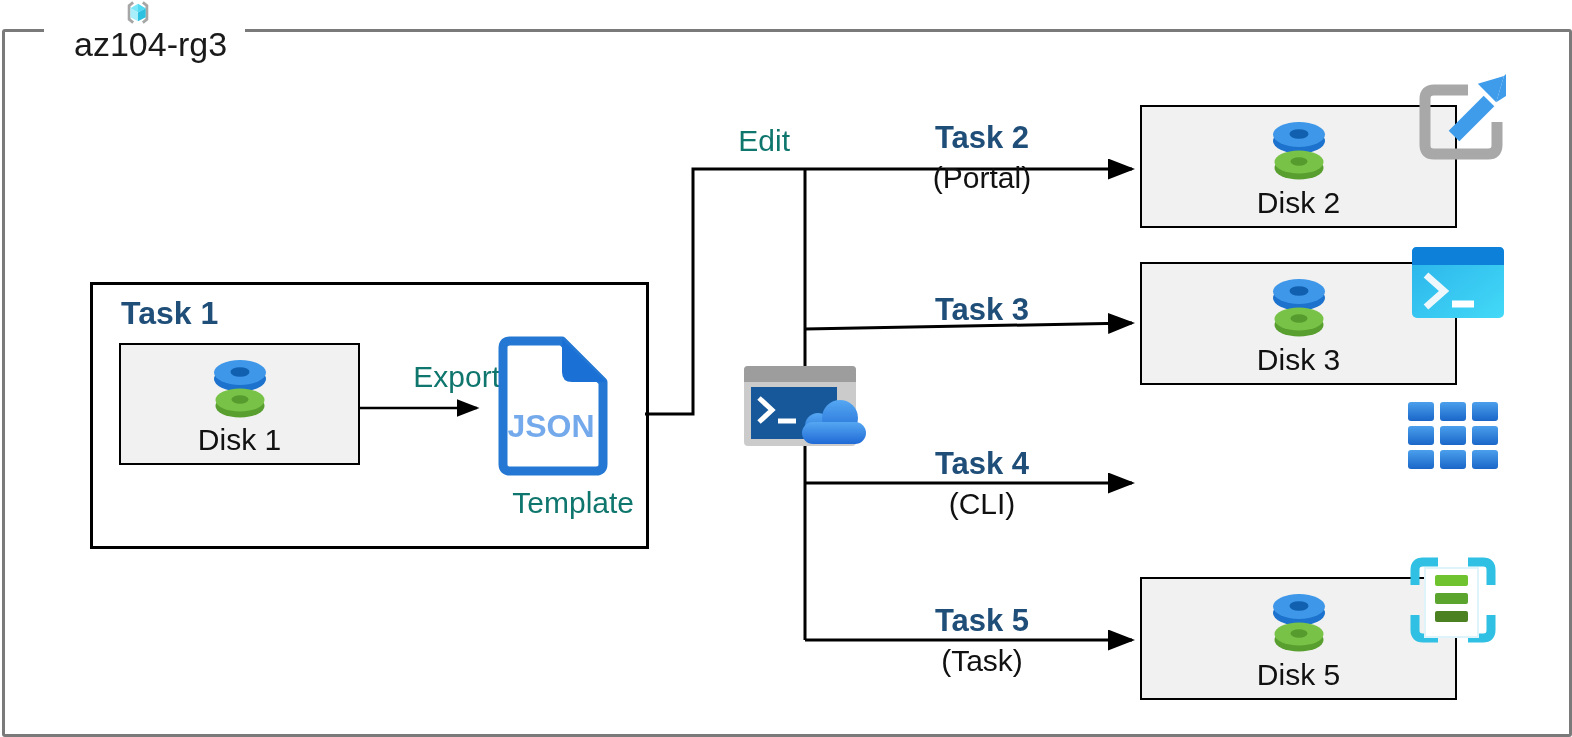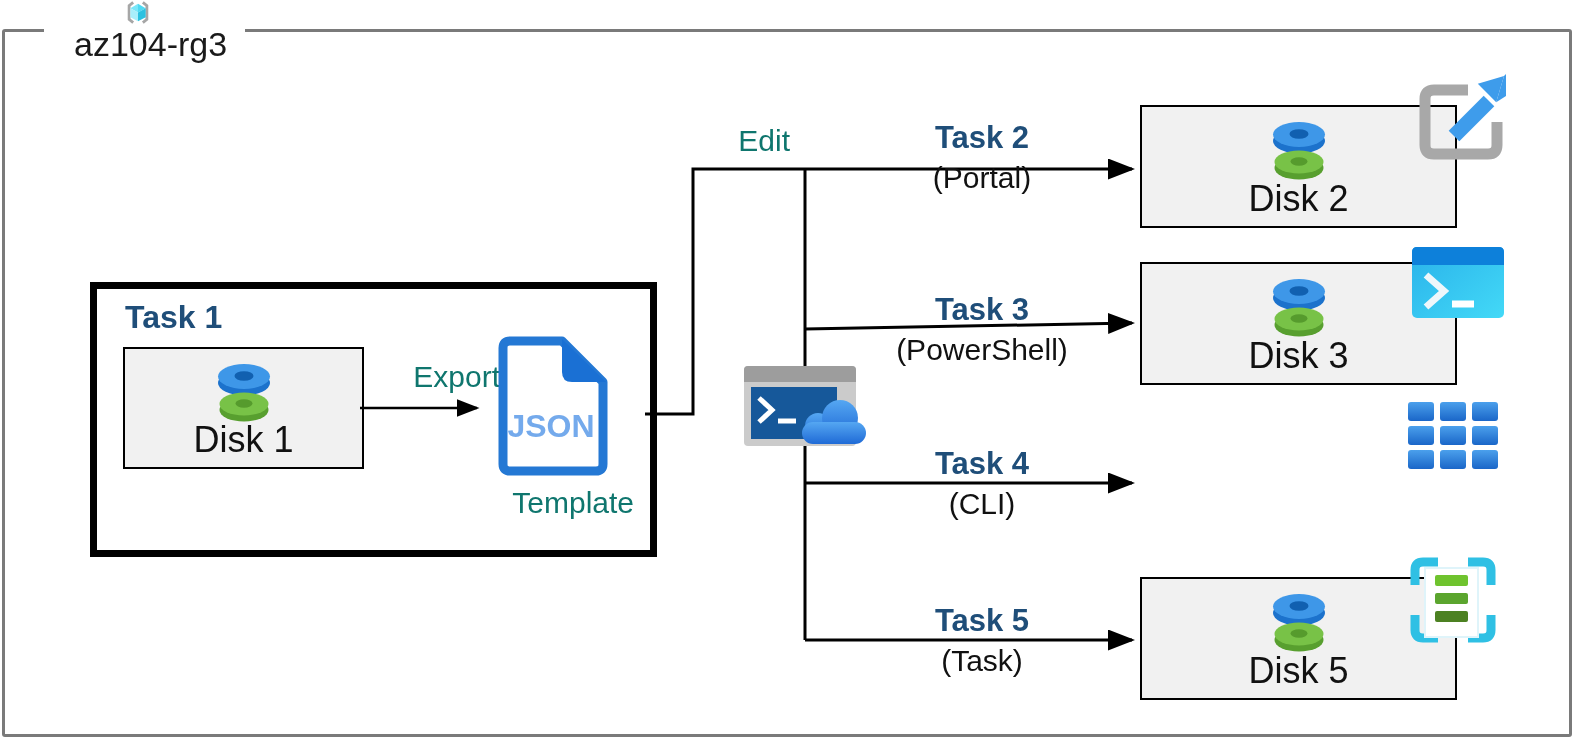--- a/index.html
+++ b/index.html
@@ -15,7 +15,7 @@
   .disk-subbox{position:absolute;left:26px;top:58px;width:237px;height:118px;background:#f1f1f1;border:2px solid #000;}
   .disk-box{left:1140px;width:313px;height:119px;background:#f1f1f1;border:2.5px solid #000;z-index:1;}
   .disk-icon{position:absolute;left:50%;transform:translateX(-50%);top:10px;}
-  .disk-label{position:absolute;left:0;right:0;bottom:6px;text-align:center;font-size:36px;color:#111;}
+  .disk-label{position:absolute;left:0;right:0;bottom:6px;text-align:center;font-size:30px;color:#111;}
   .branch-label{width:230px;text-align:center;z-index:3;}
   .task-head{font-size:31px;font-weight:700;color:#1f4e79;line-height:36px;}
   .task-method{font-size:30px;color:#111;line-height:34px;margin-top:5px;}

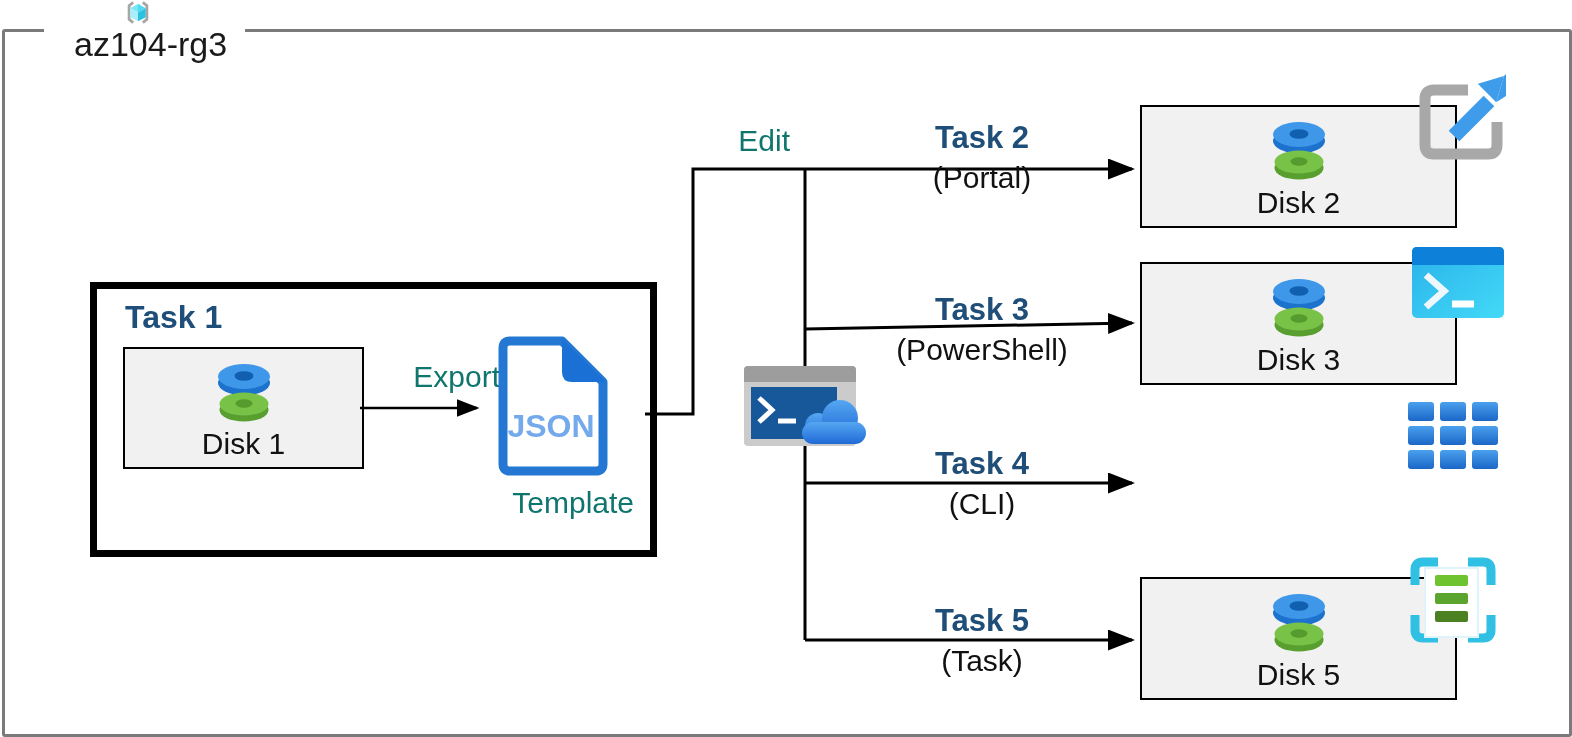--- a/index.html
+++ b/index.html
@@ -10,7 +10,7 @@
   .rg-header{left:44px;top:0;height:64px;display:flex;align-items:center;background:#fff;
              padding:0 18px 0 4px;z-index:5;flex-direction:column;}
   .rg-label{font-size:34px;color:#1a1a1a;margin-left:26px;white-space:nowrap;}
-  .task1-box{left:90px;top:282px;width:553px;height:261px;border:7px solid #000000;background:#fff;z-index:1;}
+  .task1-box{left:90px;top:282px;width:553px;height:261px;border:3px solid #000000;background:#fff;z-index:1;}
   .task1-title{position:absolute;left:28px;top:10px;font-size:32px;font-weight:700;color:#1f4e79;}
   .disk-subbox{position:absolute;left:26px;top:58px;width:237px;height:118px;background:#f1f1f1;border:2px solid #000;}
   .disk-box{left:1140px;width:313px;height:119px;background:#f1f1f1;border:2.5px solid #000;z-index:1;}

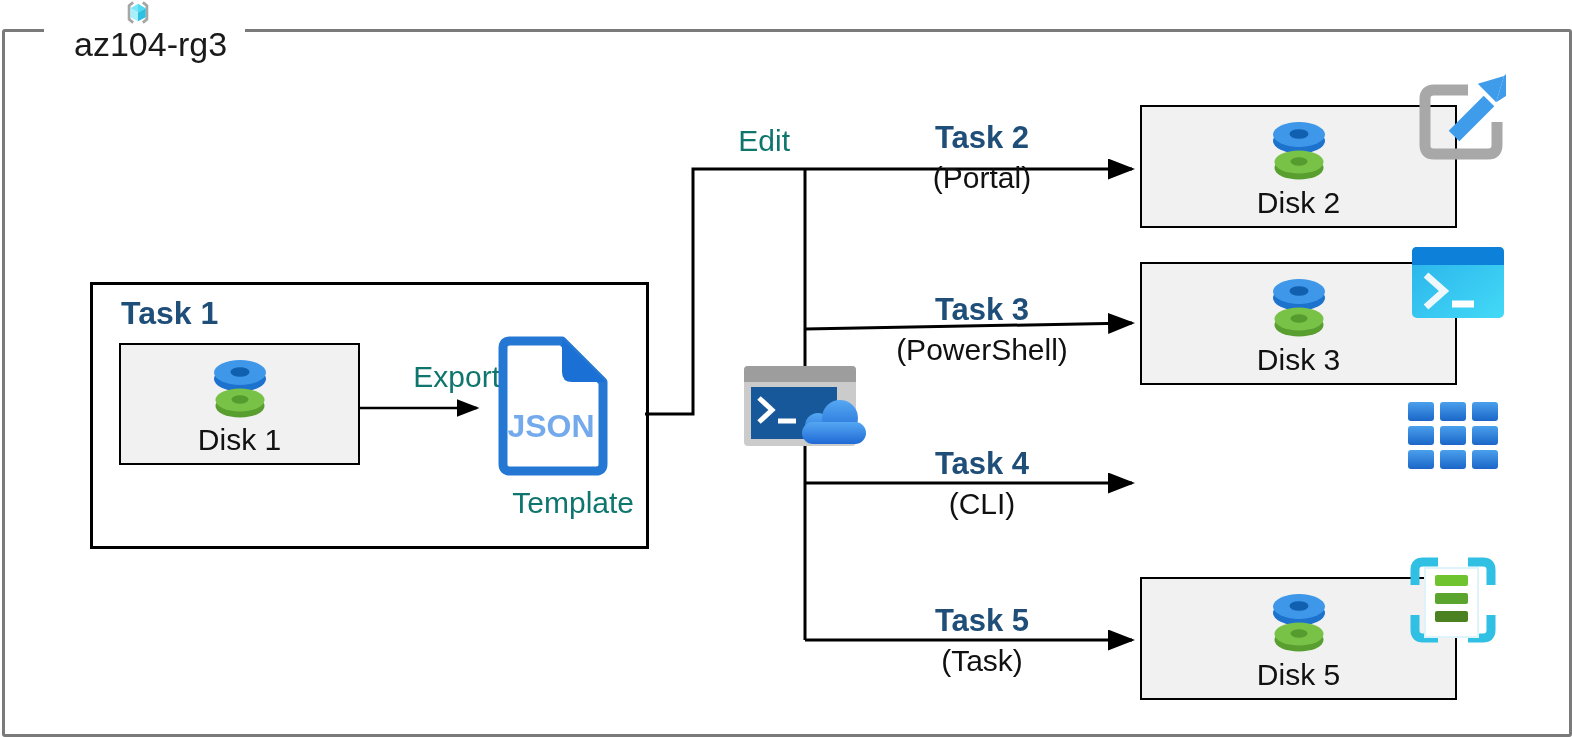--- a/index.html
+++ b/index.html
@@ -107,7 +107,6 @@
   </div>
   <div class="abs branch-label" style="left:867px;top:292px;">
     <div class="task-head">Task 3</div>
-    <div class="task-method">(PowerShell)</div>
   </div>
   <div class="abs branch-label" style="left:867px;top:446px;">
     <div class="task-head">Task 4</div>

